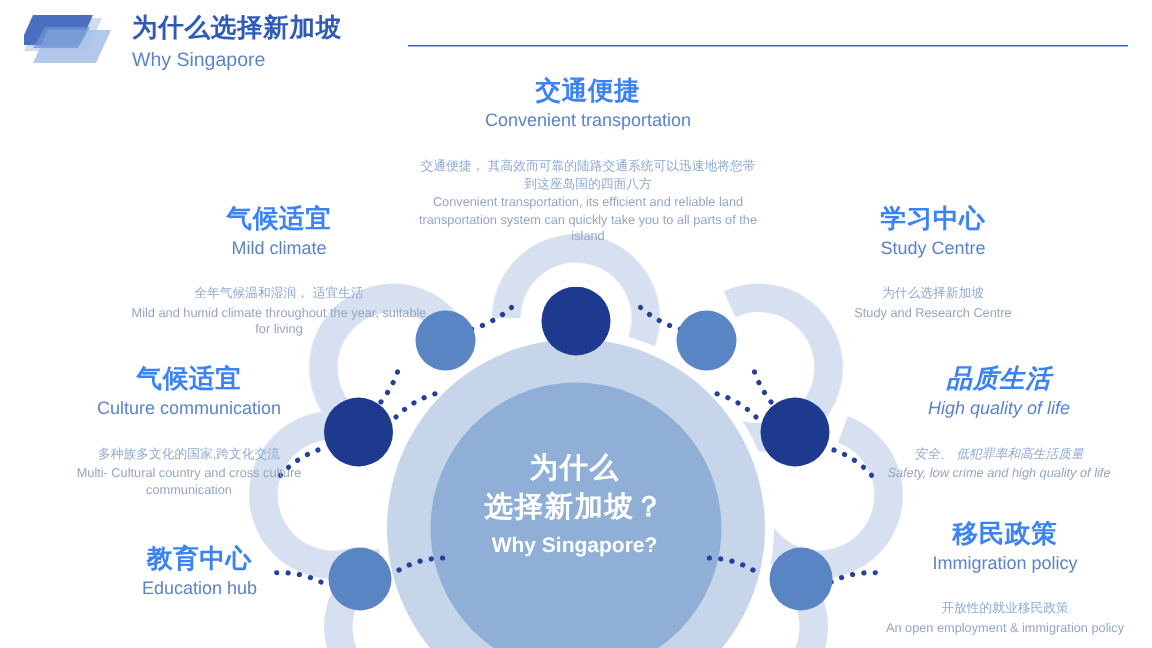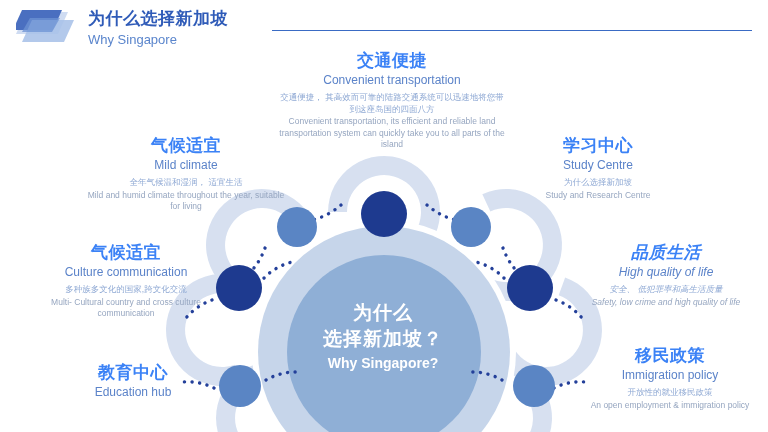--- a/index.html
+++ b/index.html
@@ -41,7 +41,7 @@
     white-space:nowrap;
   }
   .c-sub-cn{
-    font-size:8.5px;color:#8fa9d4;line-height:11.5px;margin-top:3px;
+    font-size:8.5px;color:#8fa9d4;line-height:11.5px;margin-top:16px;
   }
   .c-sub-en{
     font-size:8.5px;color:#96a6c0;line-height:11.5px;margin-top:1px;

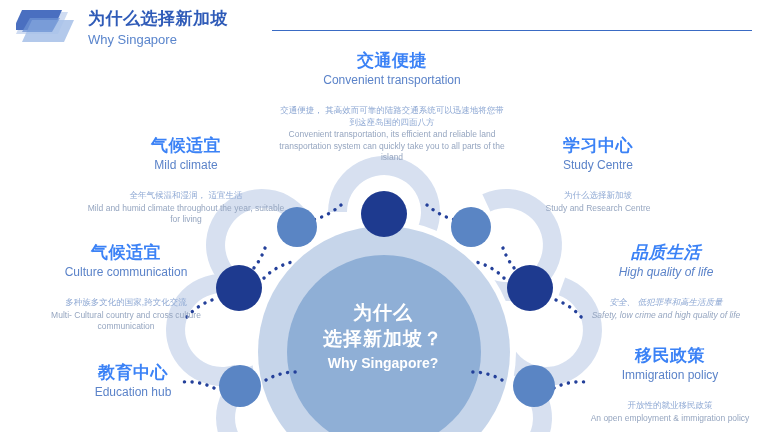--- a/index.html
+++ b/index.html
@@ -177,7 +177,7 @@
     <div class="c-en">Education hub</div>
   </div>
 
-  <div class="callout ta-c" style="left:498px;top:135px;width:200px;">
+  <div class="callout ta-c" style="left:522px;top:135px;width:200px;">
     <div class="c-cn">学习中心</div>
     <div class="c-en">Study Centre</div>
     <div class="c-sub-cn">为什么选择新加坡</div>

